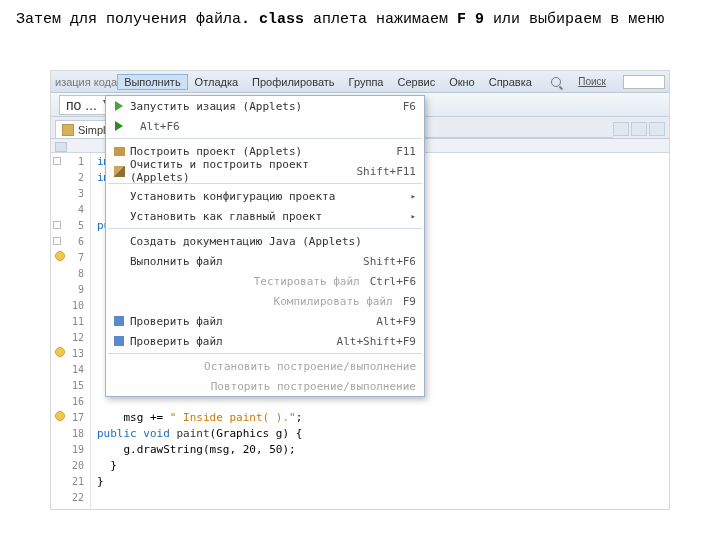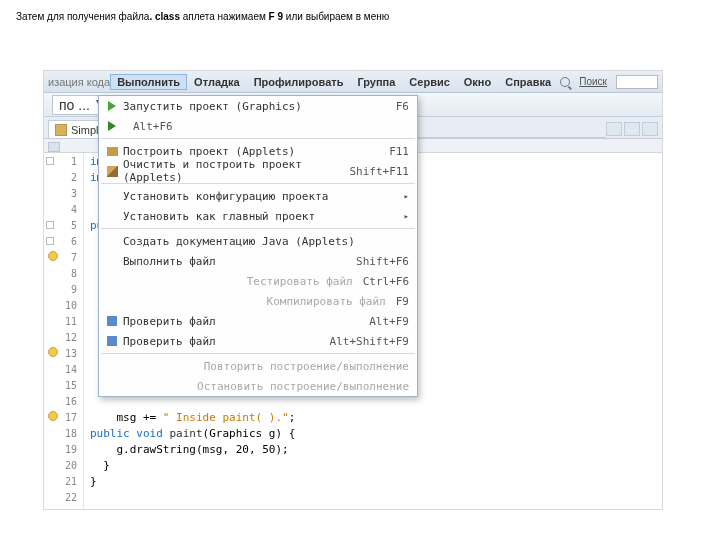--- a/index.html
+++ b/index.html
@@ -4,7 +4,7 @@
 <style>
   * { box-sizing: border-box; margin: 0; padding: 0; }
   body { font-family: Arial, sans-serif; font-size: 11px; background: #fff; width: 720px; height: 540px; position: relative; }
-  .caption { font-family: Liberation Sans, sans-serif; font-size: 10px; padding: 10px 27px 14px 16px; line-height: 1.3; }
+  .caption { font-family: Liberation Mono, monospace; font-size: 15px; padding: 10px 27px 14px 16px; line-height: 1.3; }
   .ide { position: absolute; left: 43px; top: 70px; width: 620px; height: 440px; border: 1px solid #d8d8d8; background: #fff; }
   .menubar { display: flex; align-items: center; background: linear-gradient(#e9eff6,#d8e2ee); border-bottom: 1px solid #b9c7d6; height: 22px; padding: 0 4px; font-size: 11px; color: #333; }
   .menubar .mitem { padding: 2px 7px; white-space: nowrap; font-weight: bold; }

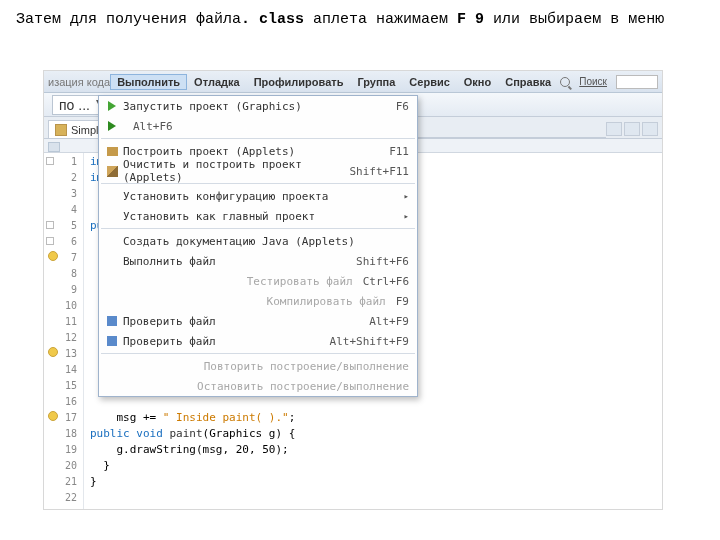--- a/index.html
+++ b/index.html
@@ -5,7 +5,7 @@
   * { box-sizing: border-box; margin: 0; padding: 0; }
   body { font-family: Arial, sans-serif; font-size: 11px; background: #fff; width: 720px; height: 540px; position: relative; }
   .caption { font-family: Liberation Mono, monospace; font-size: 15px; padding: 10px 27px 14px 16px; line-height: 1.3; }
-  .ide { position: absolute; left: 43px; top: 70px; width: 620px; height: 440px; border: 1px solid #d8d8d8; background: #fff; }
+  .ide { position: absolute; left: 50px; top: 70px; width: 620px; height: 440px; border: 1px solid #d8d8d8; background: #fff; }
   .menubar { display: flex; align-items: center; background: linear-gradient(#e9eff6,#d8e2ee); border-bottom: 1px solid #b9c7d6; height: 22px; padding: 0 4px; font-size: 11px; color: #333; }
   .menubar .mitem { padding: 2px 7px; white-space: nowrap; font-weight: bold; }
   .menubar .mitem.sel { background: #cde0f4; border: 1px solid #8db4dd; padding: 1px 6px; }

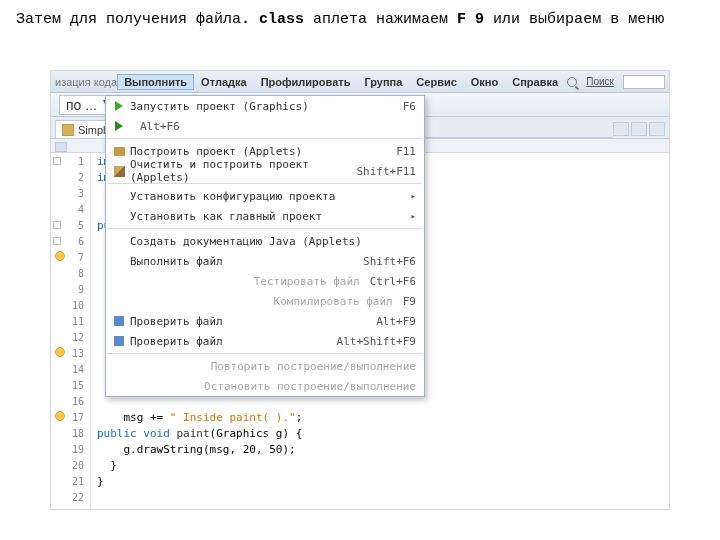--- a/index.html
+++ b/index.html
@@ -7,7 +7,7 @@
   .caption { font-family: Liberation Mono, monospace; font-size: 15px; padding: 10px 27px 14px 16px; line-height: 1.3; }
   .ide { position: absolute; left: 50px; top: 70px; width: 620px; height: 440px; border: 1px solid #d8d8d8; background: #fff; }
   .menubar { display: flex; align-items: center; background: linear-gradient(#e9eff6,#d8e2ee); border-bottom: 1px solid #b9c7d6; height: 22px; padding: 0 4px; font-size: 11px; color: #333; }
-  .menubar .mitem { padding: 2px 7px; white-space: nowrap; font-weight: bold; }
+  .menubar .mitem { padding: 2px 7px; white-space: nowrap; }
   .menubar .mitem.sel { background: #cde0f4; border: 1px solid #8db4dd; padding: 1px 6px; }
   .menubar .trunc { color: #777; }
   .menubar .search { margin-left: auto; display: flex; align-items: center; gap: 9px; font-size: 10px; color: #555; text-decoration: underline; }

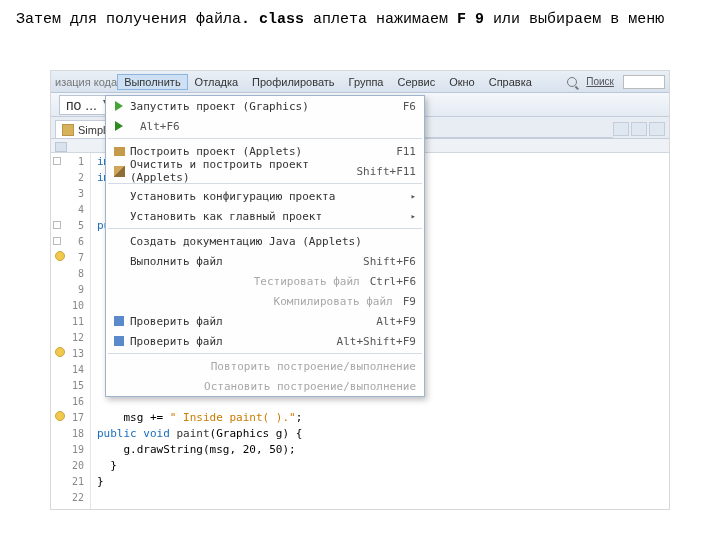--- a/index.html
+++ b/index.html
@@ -10,7 +10,7 @@
   .menubar .mitem { padding: 2px 7px; white-space: nowrap; }
   .menubar .mitem.sel { background: #cde0f4; border: 1px solid #8db4dd; padding: 1px 6px; }
   .menubar .trunc { color: #777; }
-  .menubar .search { margin-left: auto; display: flex; align-items: center; gap: 9px; font-size: 10px; color: #555; text-decoration: underline; }
+  .menubar .search { margin-left: auto; display: flex; align-items: center; gap: 17px; font-size: 10px; color: #555; text-decoration: underline; }
   .menubar .search input { width: 28px; height: 14px; border: 1px solid #bbb; font-size: 9px; padding: 0 20px; }
   .toolbar { display: flex; align-items: center; background: linear-gradient(#f4f7fb,#e4ebf3); border-bottom: 1px solid #c4cdd9; height: 24px; padding: 0 8px; font-size: 11px; color: #333; gap: 4px; }
   .toolbar .dd { background: #fff; border: 1px solid #bac5d2; padding: 1px 12px 1px 6px; font-size: 14px; position: relative; }

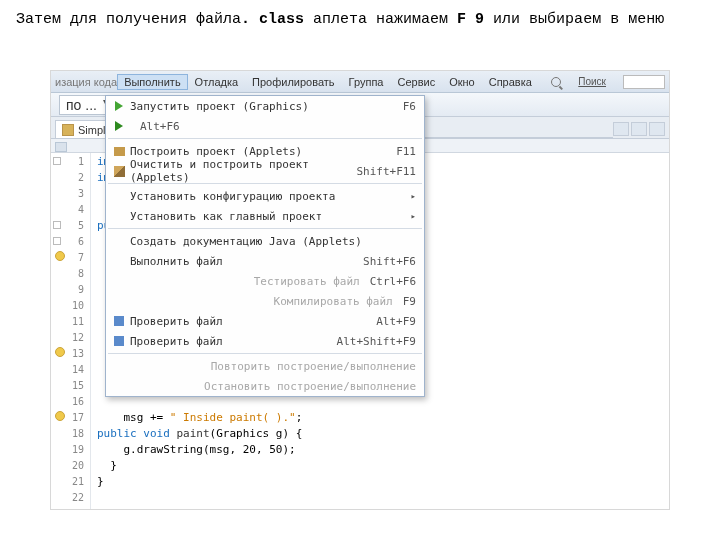--- a/index.html
+++ b/index.html
@@ -151,7 +151,7 @@
             <span class="micon">
               <span class="tri-green"></span>
             </span>
-            <span class="label">Запустить проект (Graphics)</span>
+            <span class="label">Запустить изация (Applets)</span>
             <span class="sc">F6</span>
           </div>
           <div class="mi">

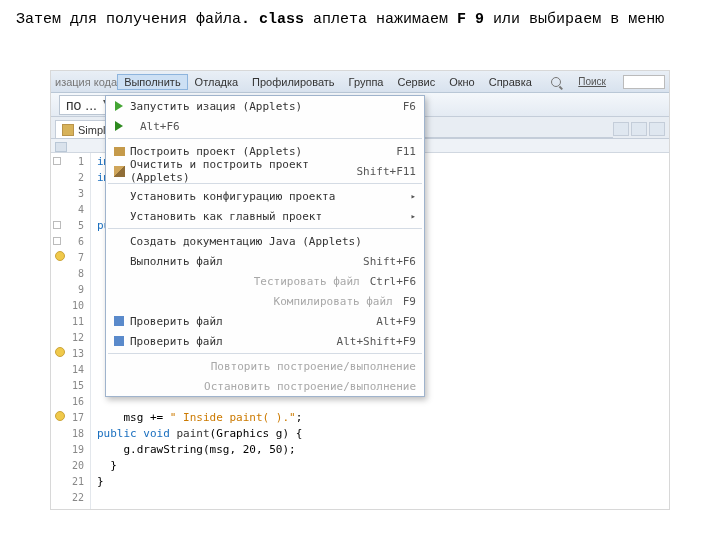--- a/index.html
+++ b/index.html
@@ -223,11 +223,11 @@
           <div class="sep"></div>
           <div class="mi disabled">
             <span class="micon"></span>
+            <span class="label">Остановить построение/выполнение</span>
+          </div>
+          <div class="mi disabled">
+            <span class="micon"></span>
             <span class="label">Повторить построение/выполнение</span>
-          </div>
-          <div class="mi disabled">
-            <span class="micon"></span>
-            <span class="label">Остановить построение/выполнение</span>
           </div>
         </div>
     </div>

